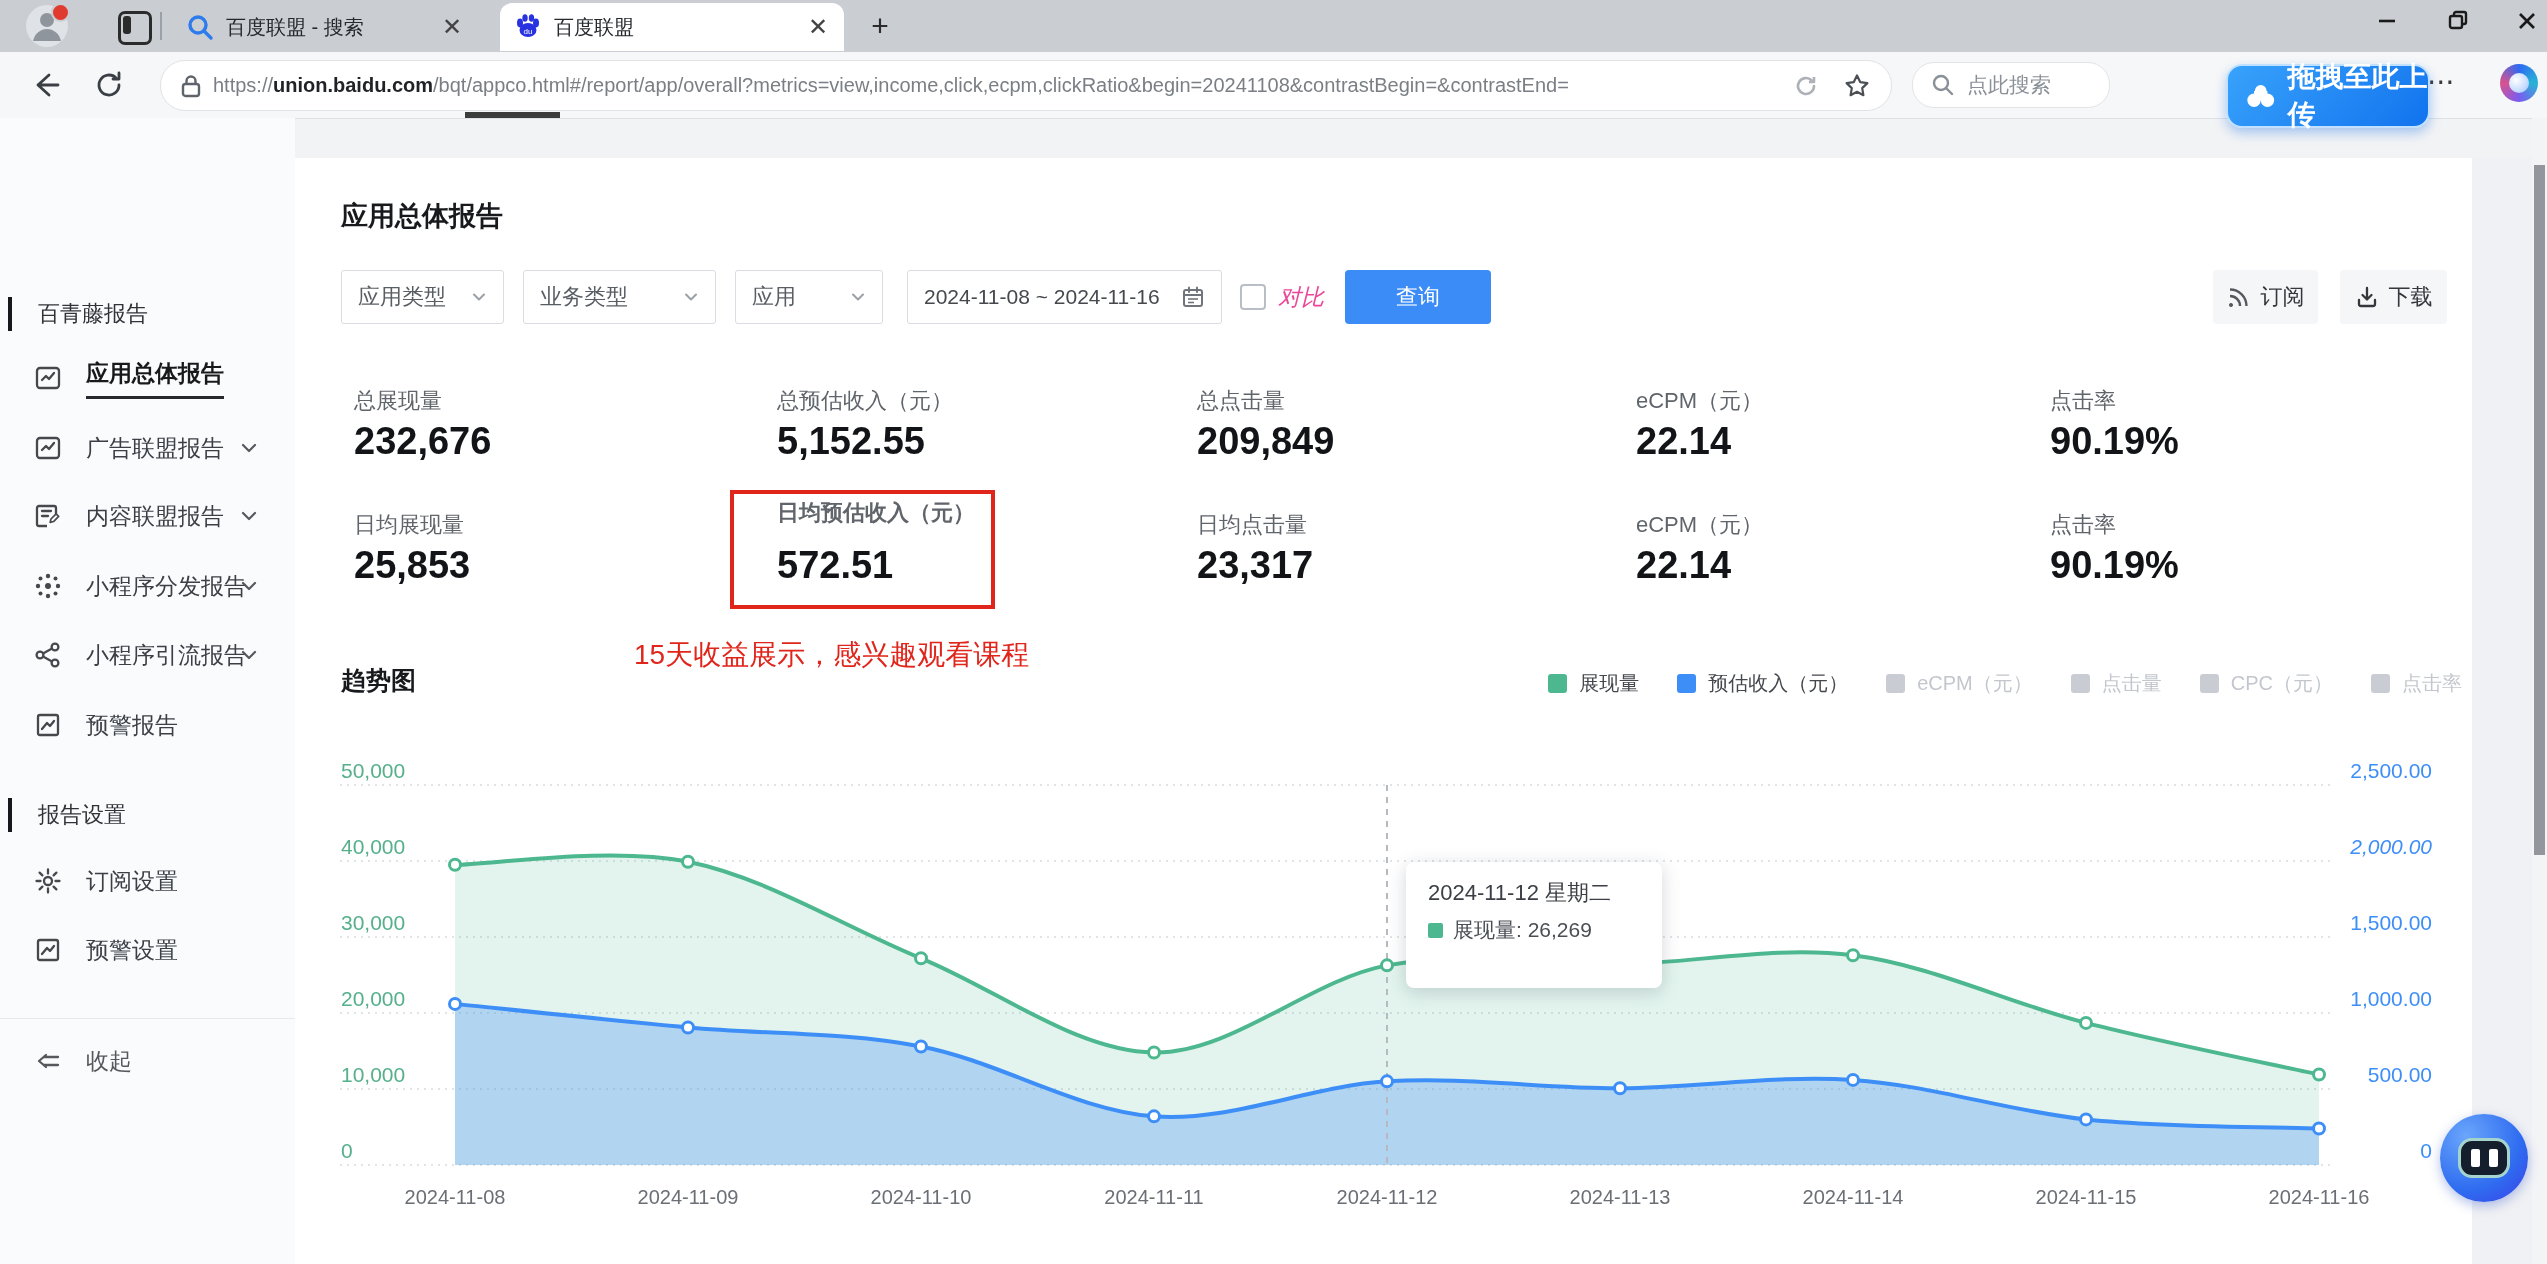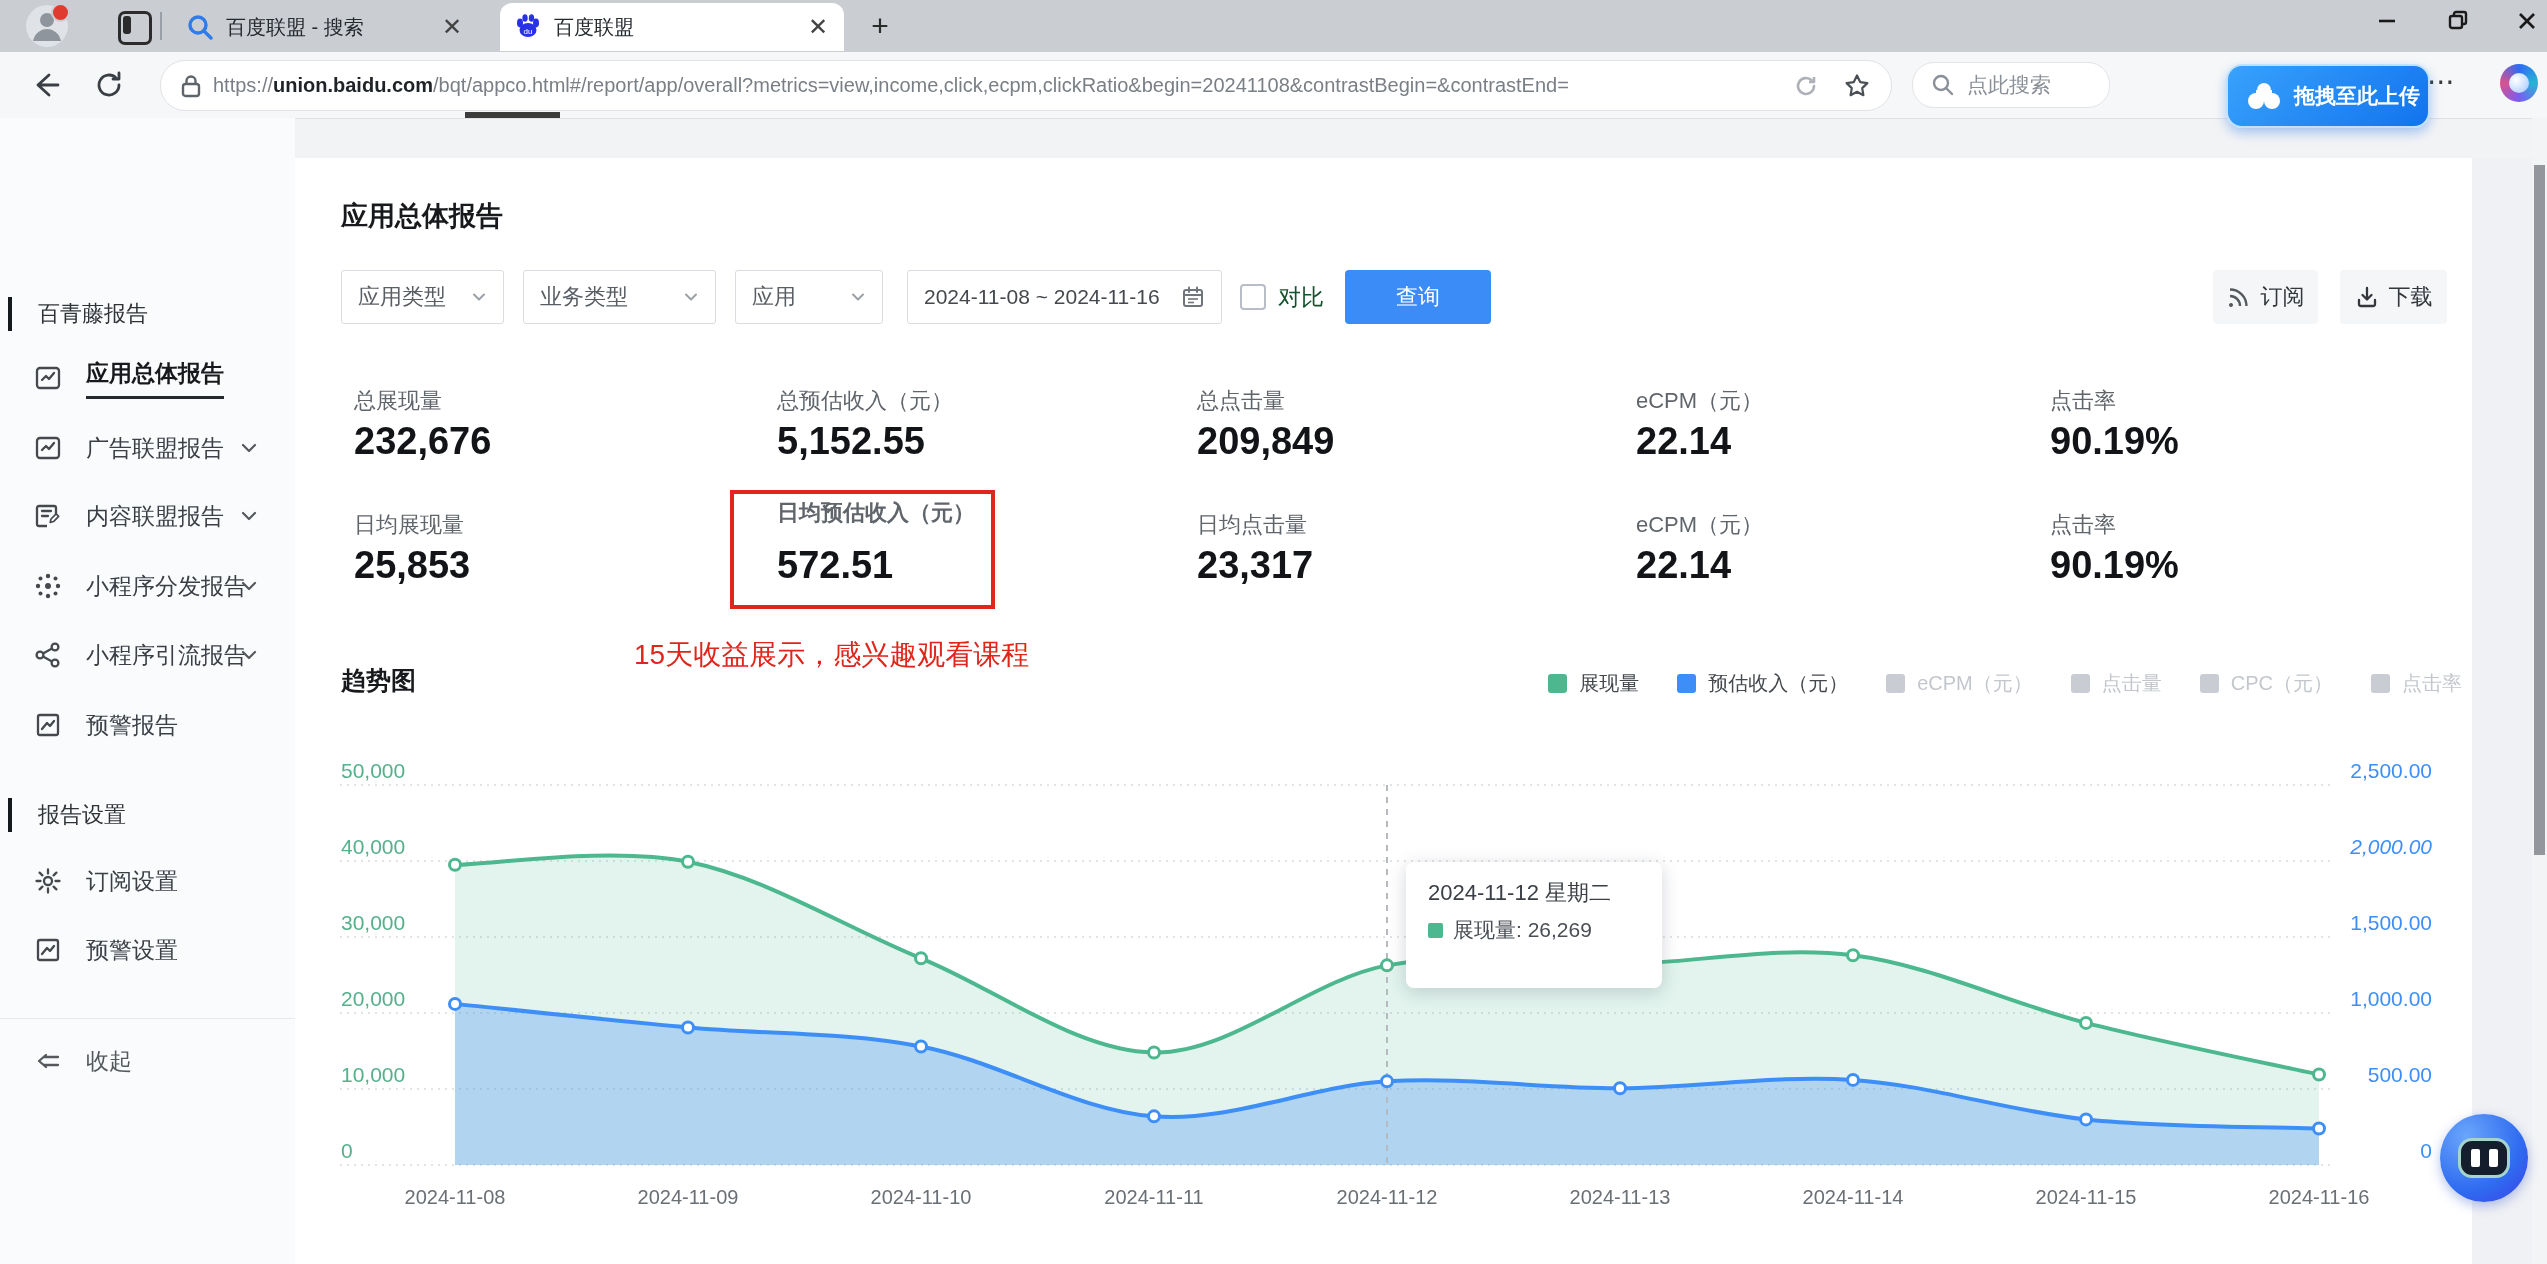--- a/index.html
+++ b/index.html
@@ -34,7 +34,7 @@
   .copilot{position:absolute;left:2500px;top:12px;width:38px;height:38px;border-radius:50%;background:conic-gradient(#2e6bf2,#27b4d4,#7a5cf0,#d8538e,#2e6bf2);}
   .copilot::after{content:"";position:absolute;left:9px;top:9px;width:20px;height:20px;border-radius:50%;background:radial-gradient(circle at 35% 35%,#fff,#bcd6ff 70%,#6fa0ff);}
   .netdisk{position:absolute;left:2226px;top:64px;width:200px;height:60px;border-radius:16px;background:linear-gradient(135deg,#38a2fb,#1273ee);border:2px solid #bfe0ff;box-shadow:0 5px 12px rgba(20,110,230,.35);display:flex;align-items:center;z-index:30;}
-  .netdisk span{color:#fff;font-size:21px;font-weight:bold;}
+  .netdisk span{color:#fff;font-size:28px;font-weight:bold;}
   .dark-bar{position:absolute;left:465px;top:112px;width:95px;height:6px;background:#3c3c3c;z-index:5;}
 
   

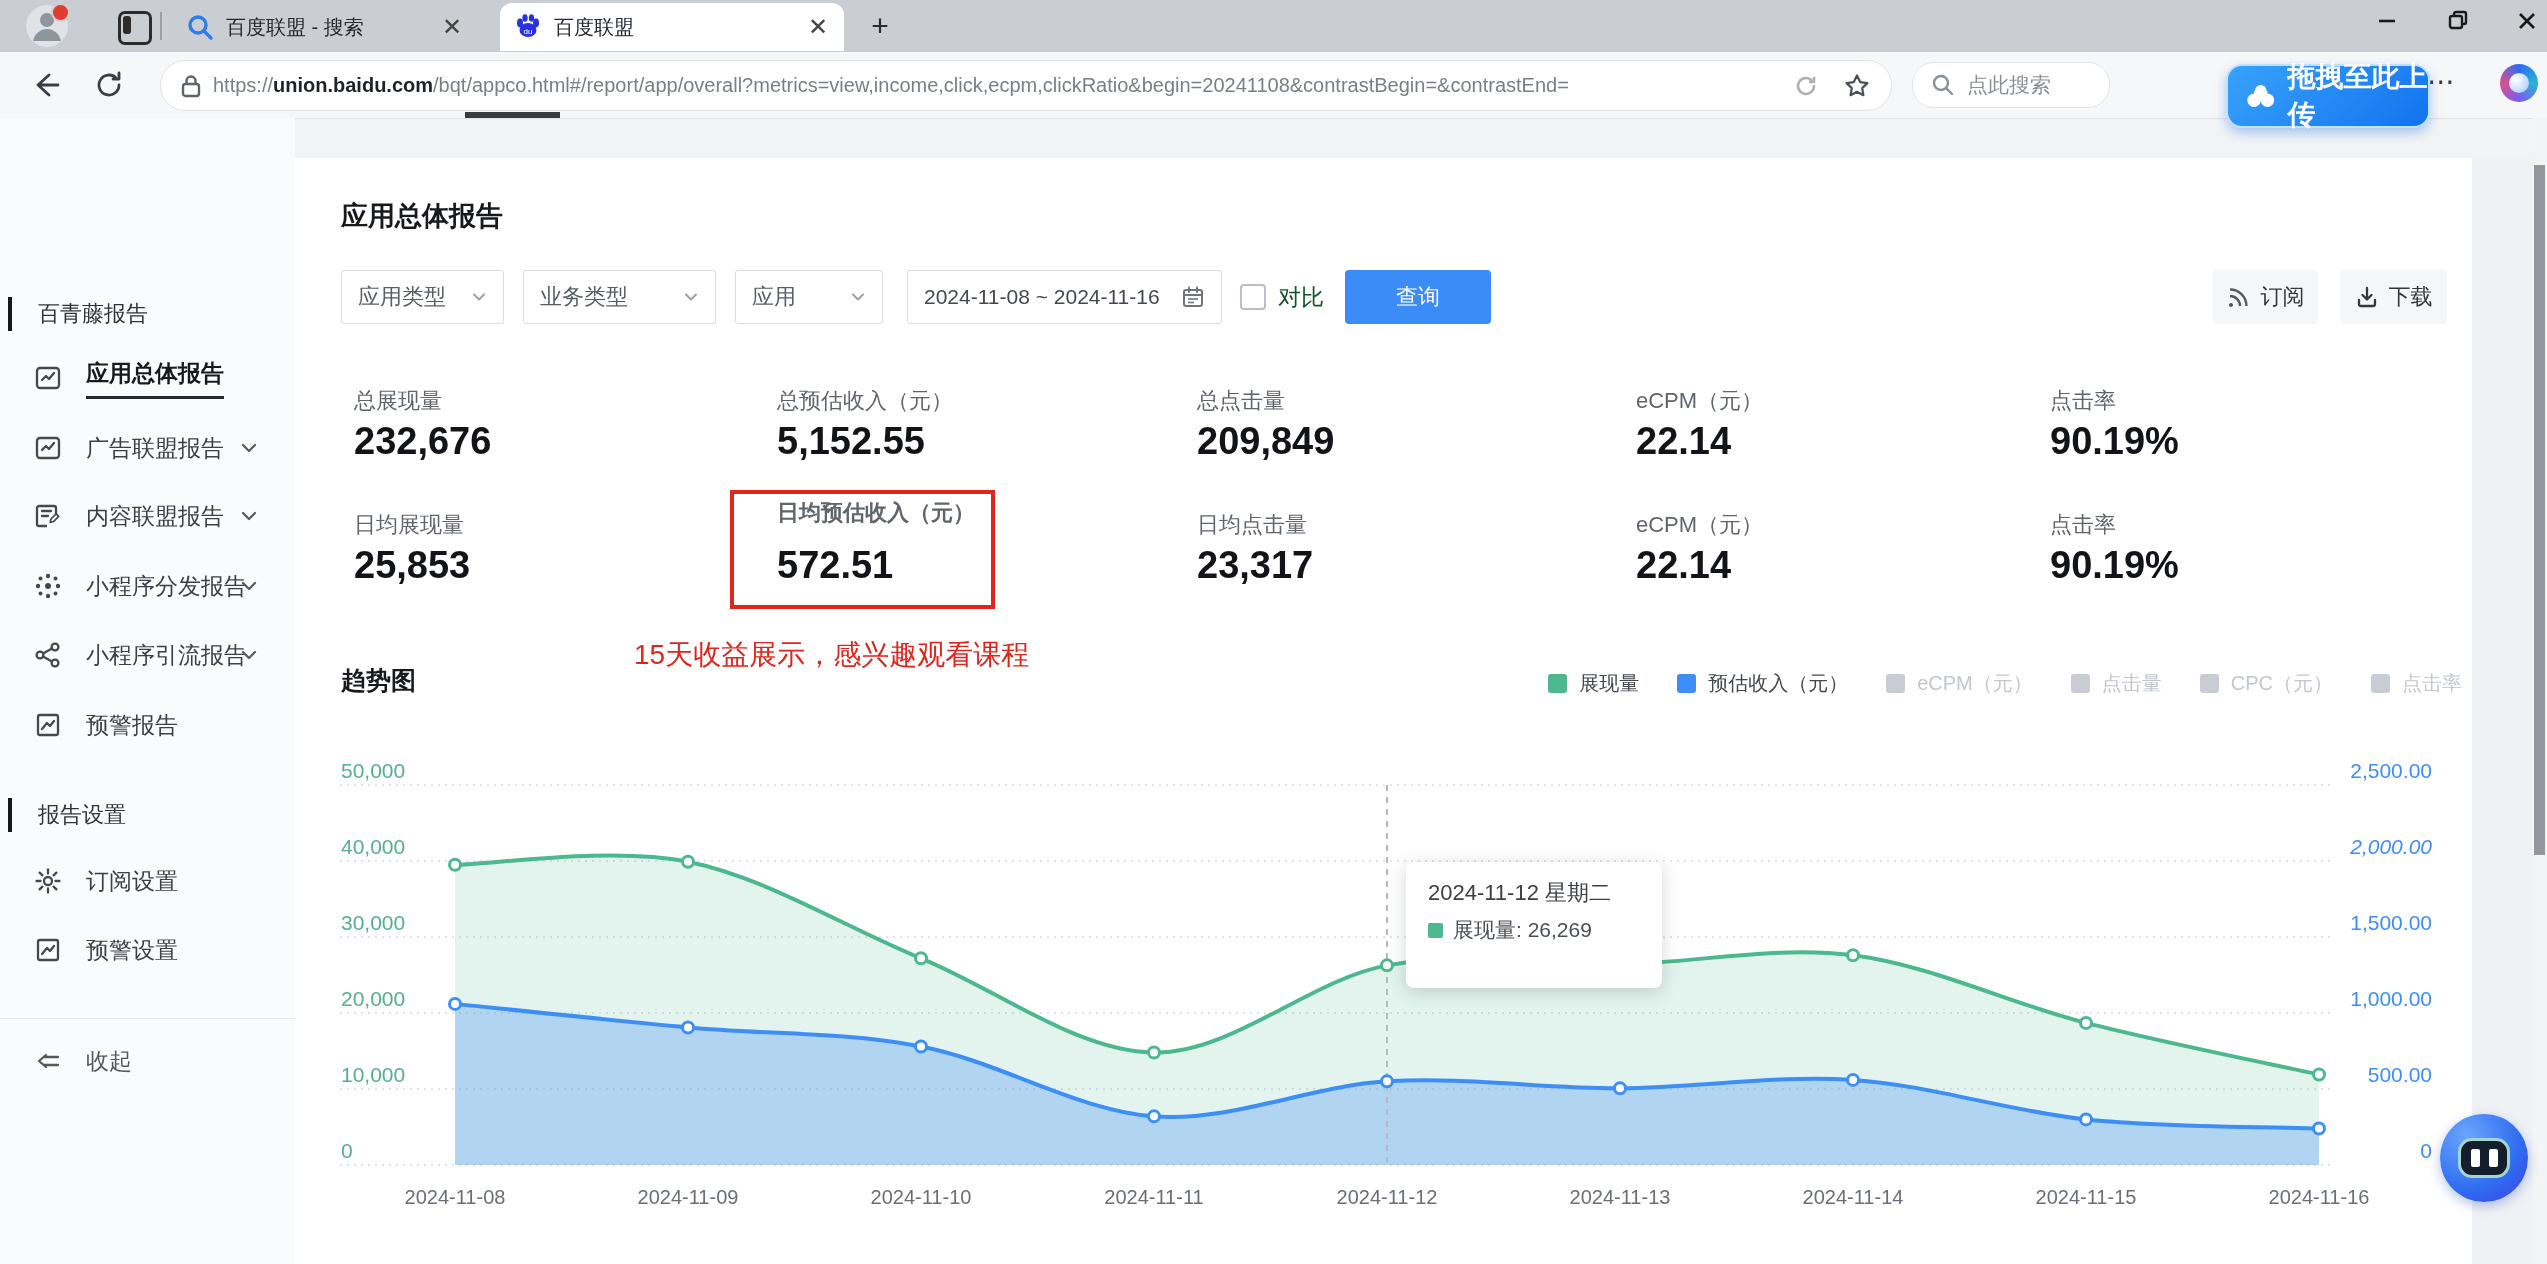--- a/index.html
+++ b/index.html
@@ -57,7 +57,7 @@
   .sel{position:absolute;top:112px;height:54px;background:#fff;border:1px solid #d9dce0;border-radius:3px;display:flex;align-items:center;justify-content:space-between;box-sizing:border-box;padding:0 16px;}
   .sel span{font-size:22px;color:#595e64;}
   .chk-box{position:absolute;left:945px;top:126px;width:26px;height:26px;border:2px solid #b9bec6;border-radius:4px;background:#fff;box-sizing:border-box;}
-  .chk-label{position:absolute;left:983px;top:124px;font-size:23px;color:#14532d;}
+  .chk-label{position:absolute;left:983px;top:124px;font-size:23px;color:#ec4899;font-style:italic;}
   .query-btn{position:absolute;left:1050px;top:112px;width:146px;height:54px;background:#3b8cf6;border-radius:4px;color:#fff;font-size:22px;text-align:center;line-height:54px;}
   .act-btn{position:absolute;top:112px;height:54px;background:#f5f6f8;border-radius:4px;display:flex;align-items:center;justify-content:center;gap:10px;font-size:22px;color:#33373c;}
 

